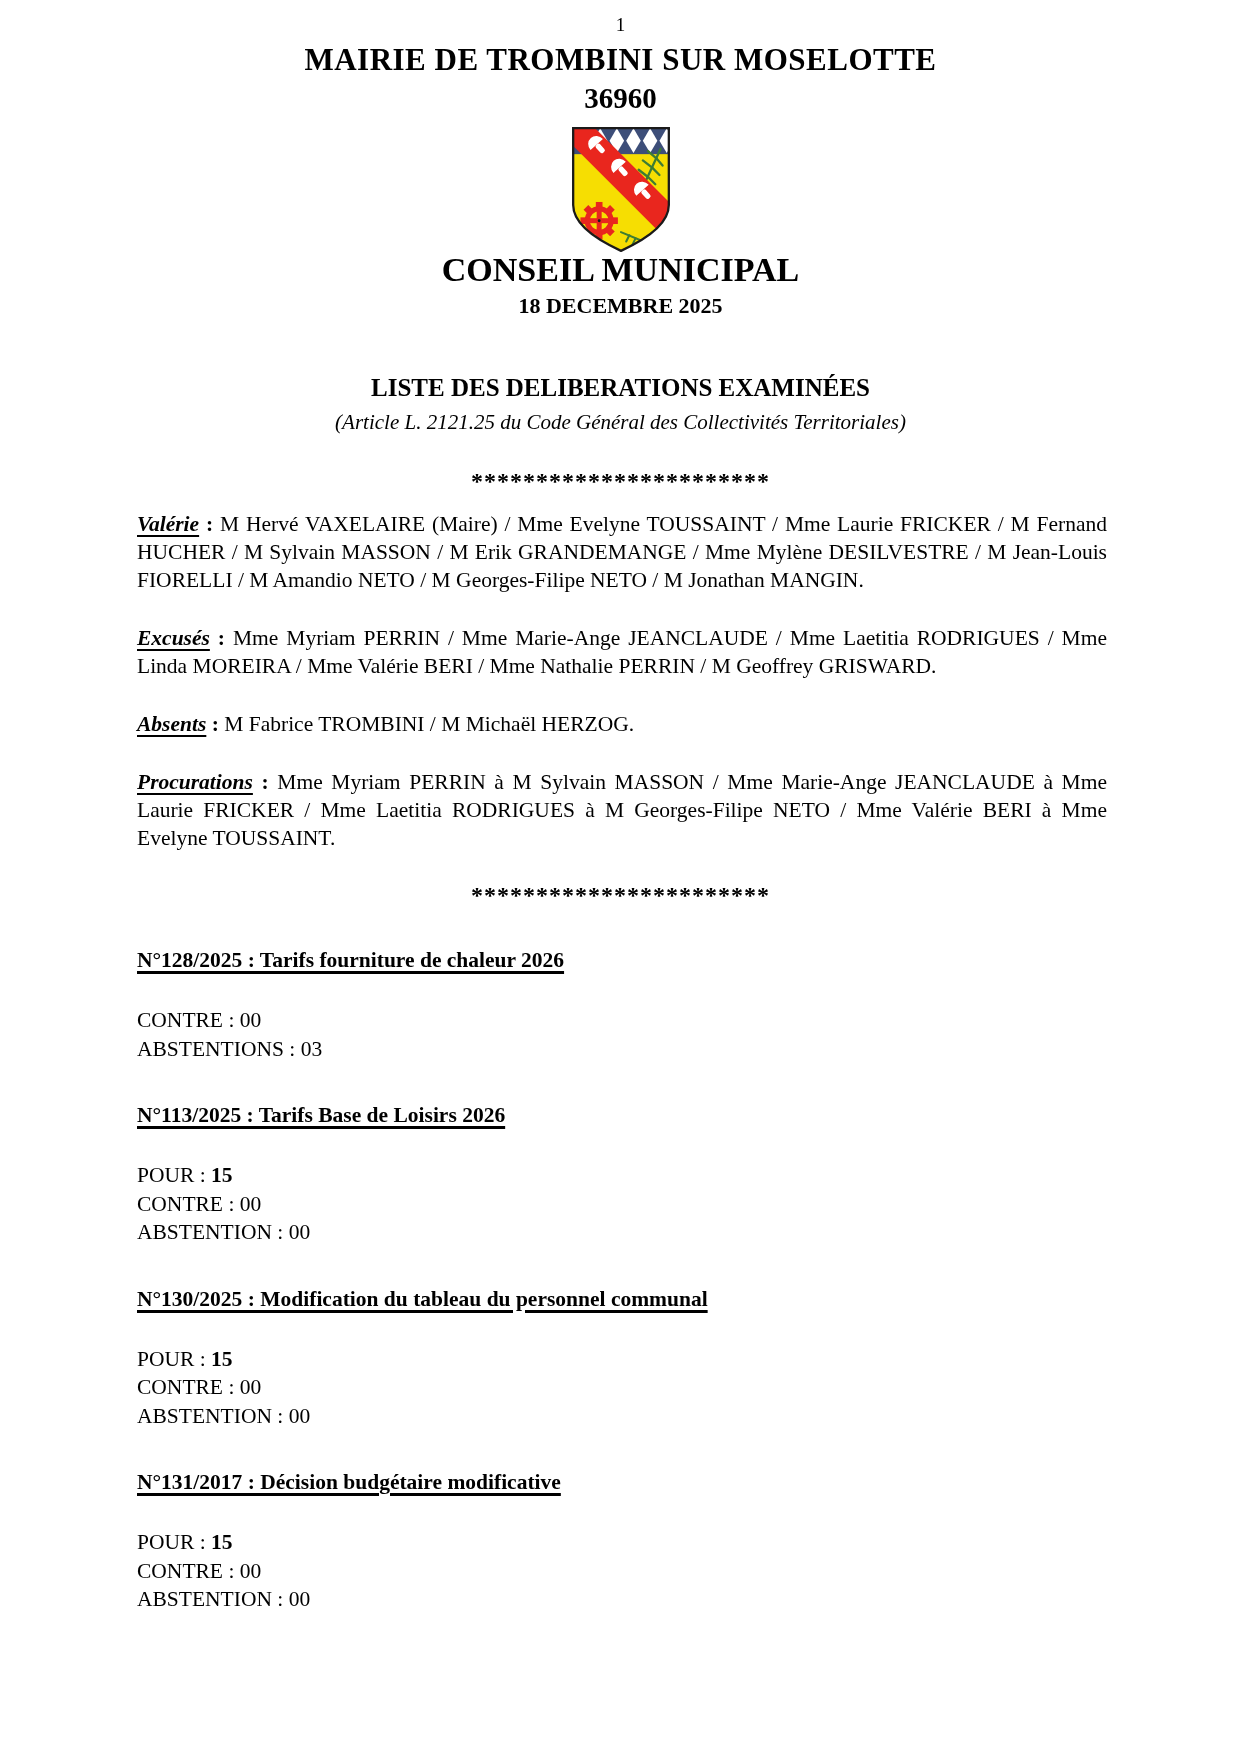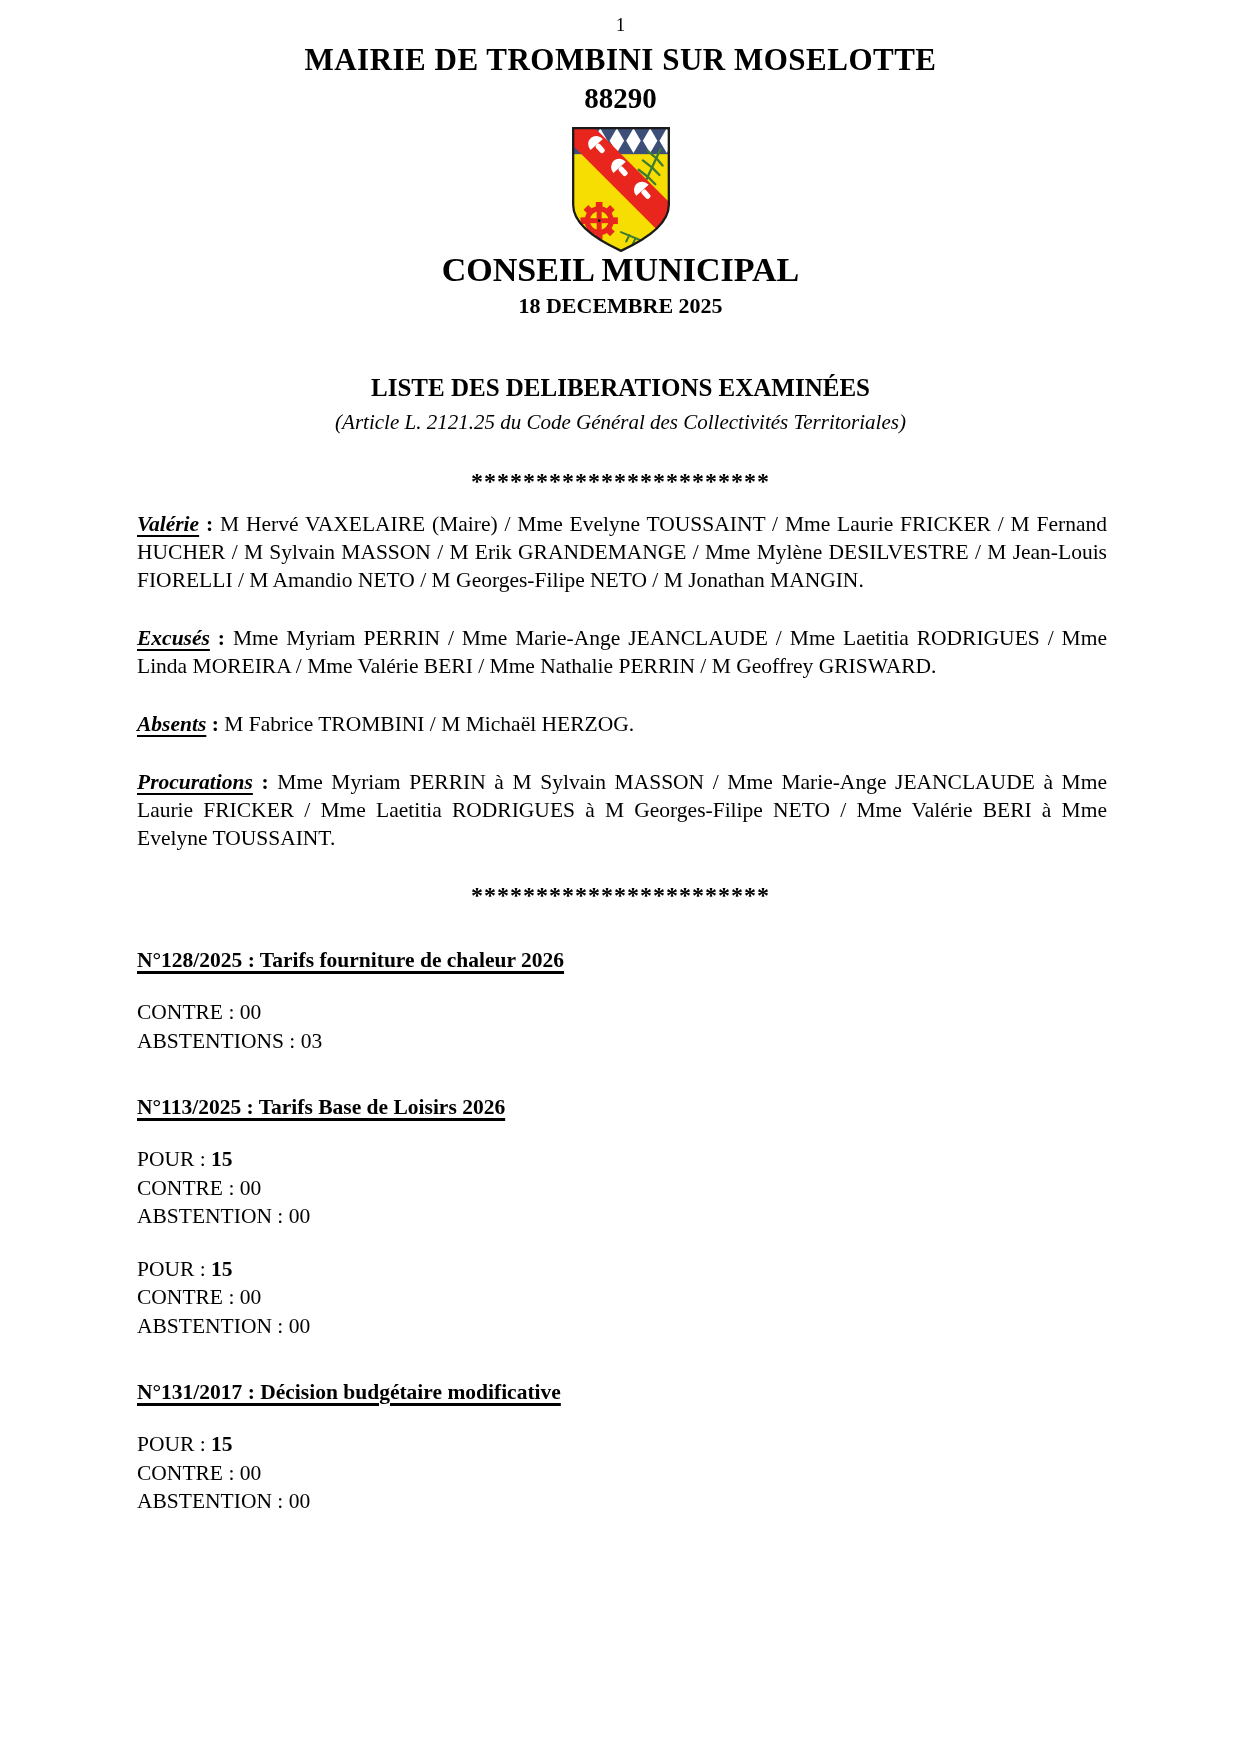--- a/index.html
+++ b/index.html
@@ -48,7 +48,7 @@
 
   <h1 class="center main-title" style="margin-bottom:0;">MAIRIE DE TROMBINI SUR MOSELOTTE</h1>
 
-  <div class="center postal">88290</div>
+  <div class="center postal">36960</div>
 
   <div class="center arms-wrap">
     <svg width="104" height="131" viewBox="0 0 100 126" aria-label="blason">

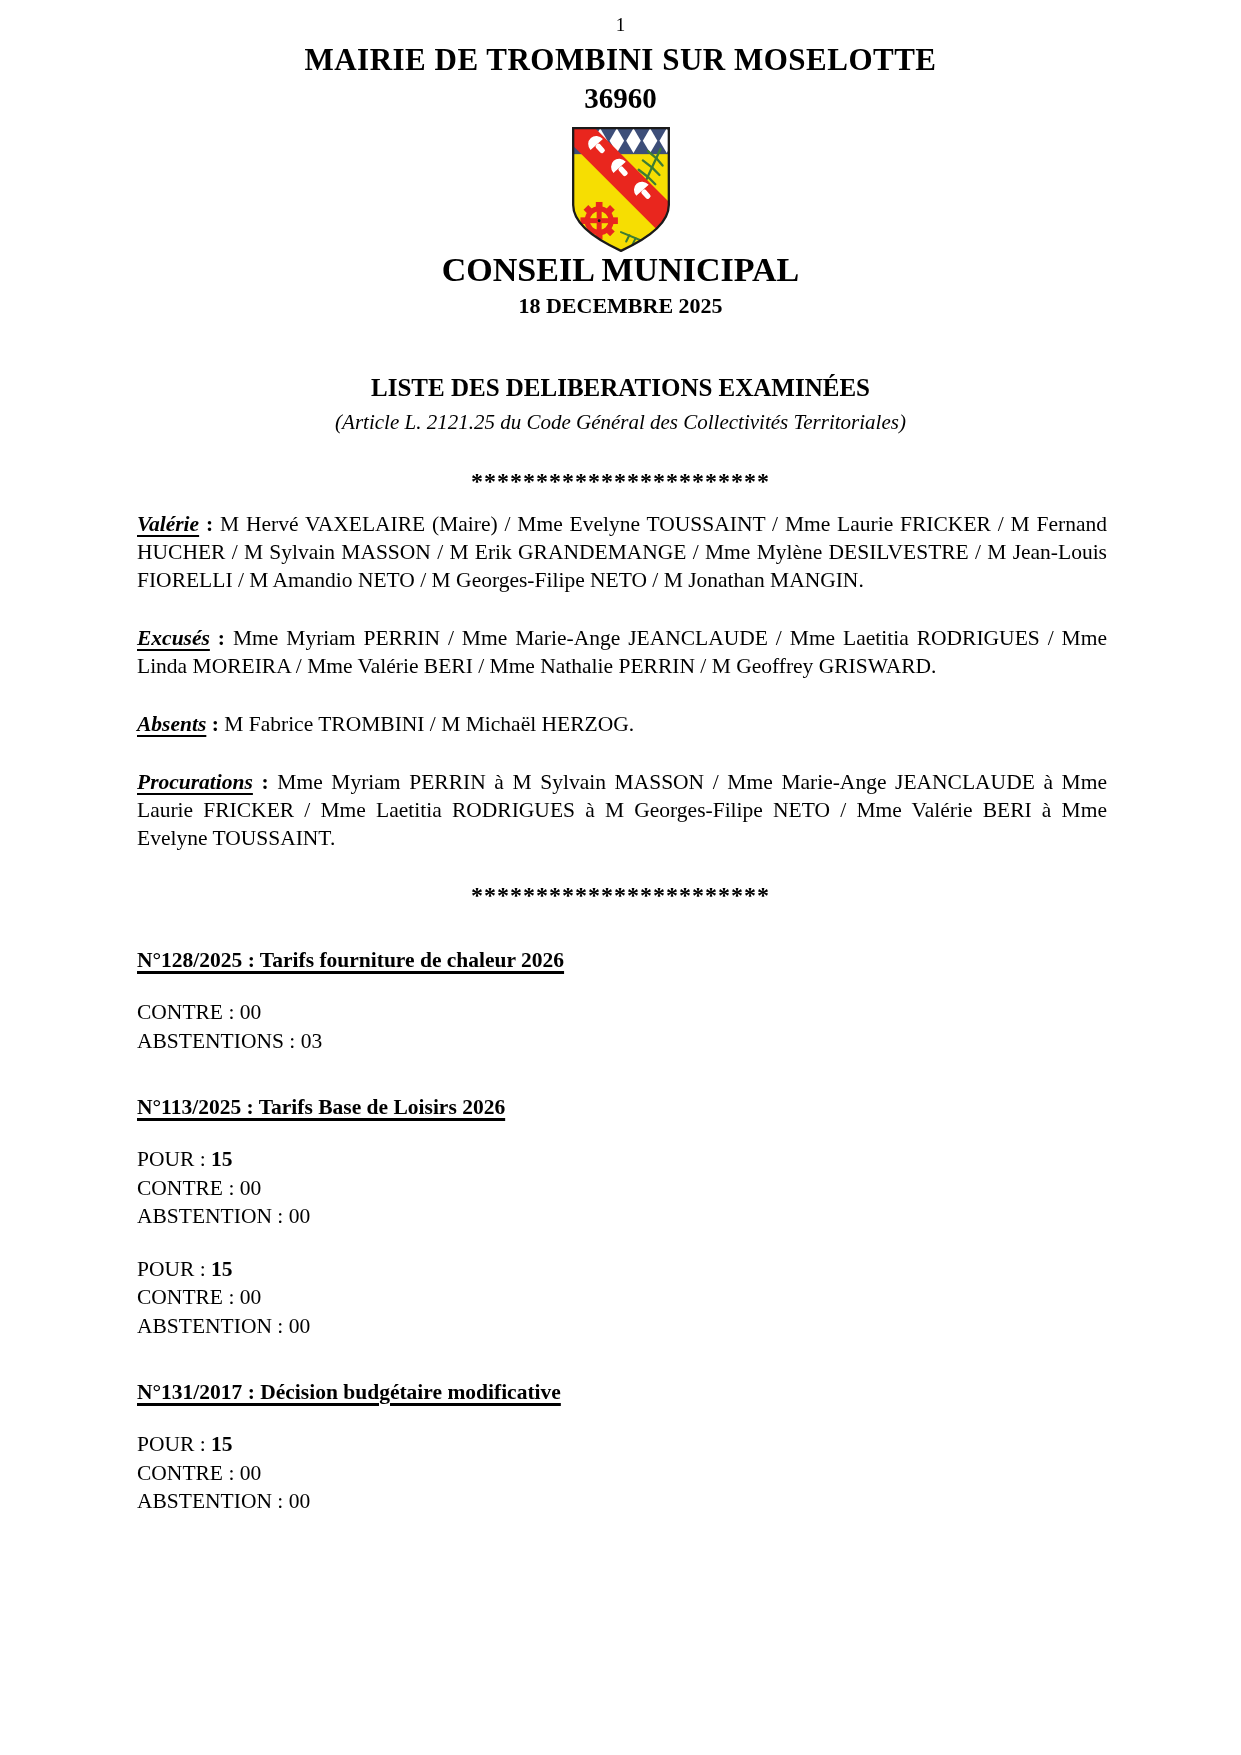--- a/index.html
+++ b/index.html
@@ -31,7 +31,7 @@
   .att-colon{font-weight:bold;}
   .delib{margin:0 134px 0 137px;}
   .delib-title{
-    font-size:21.5px;line-height:28px;font-weight:bold;margin:38px 0 0 0;
+    font-size:21.5px;line-height:28px;font-weight:bold;margin:38px 0 8px 0;
     text-decoration:underline;text-decoration-thickness:2.5px;text-underline-offset:4px;
     display:inline-block;
   }

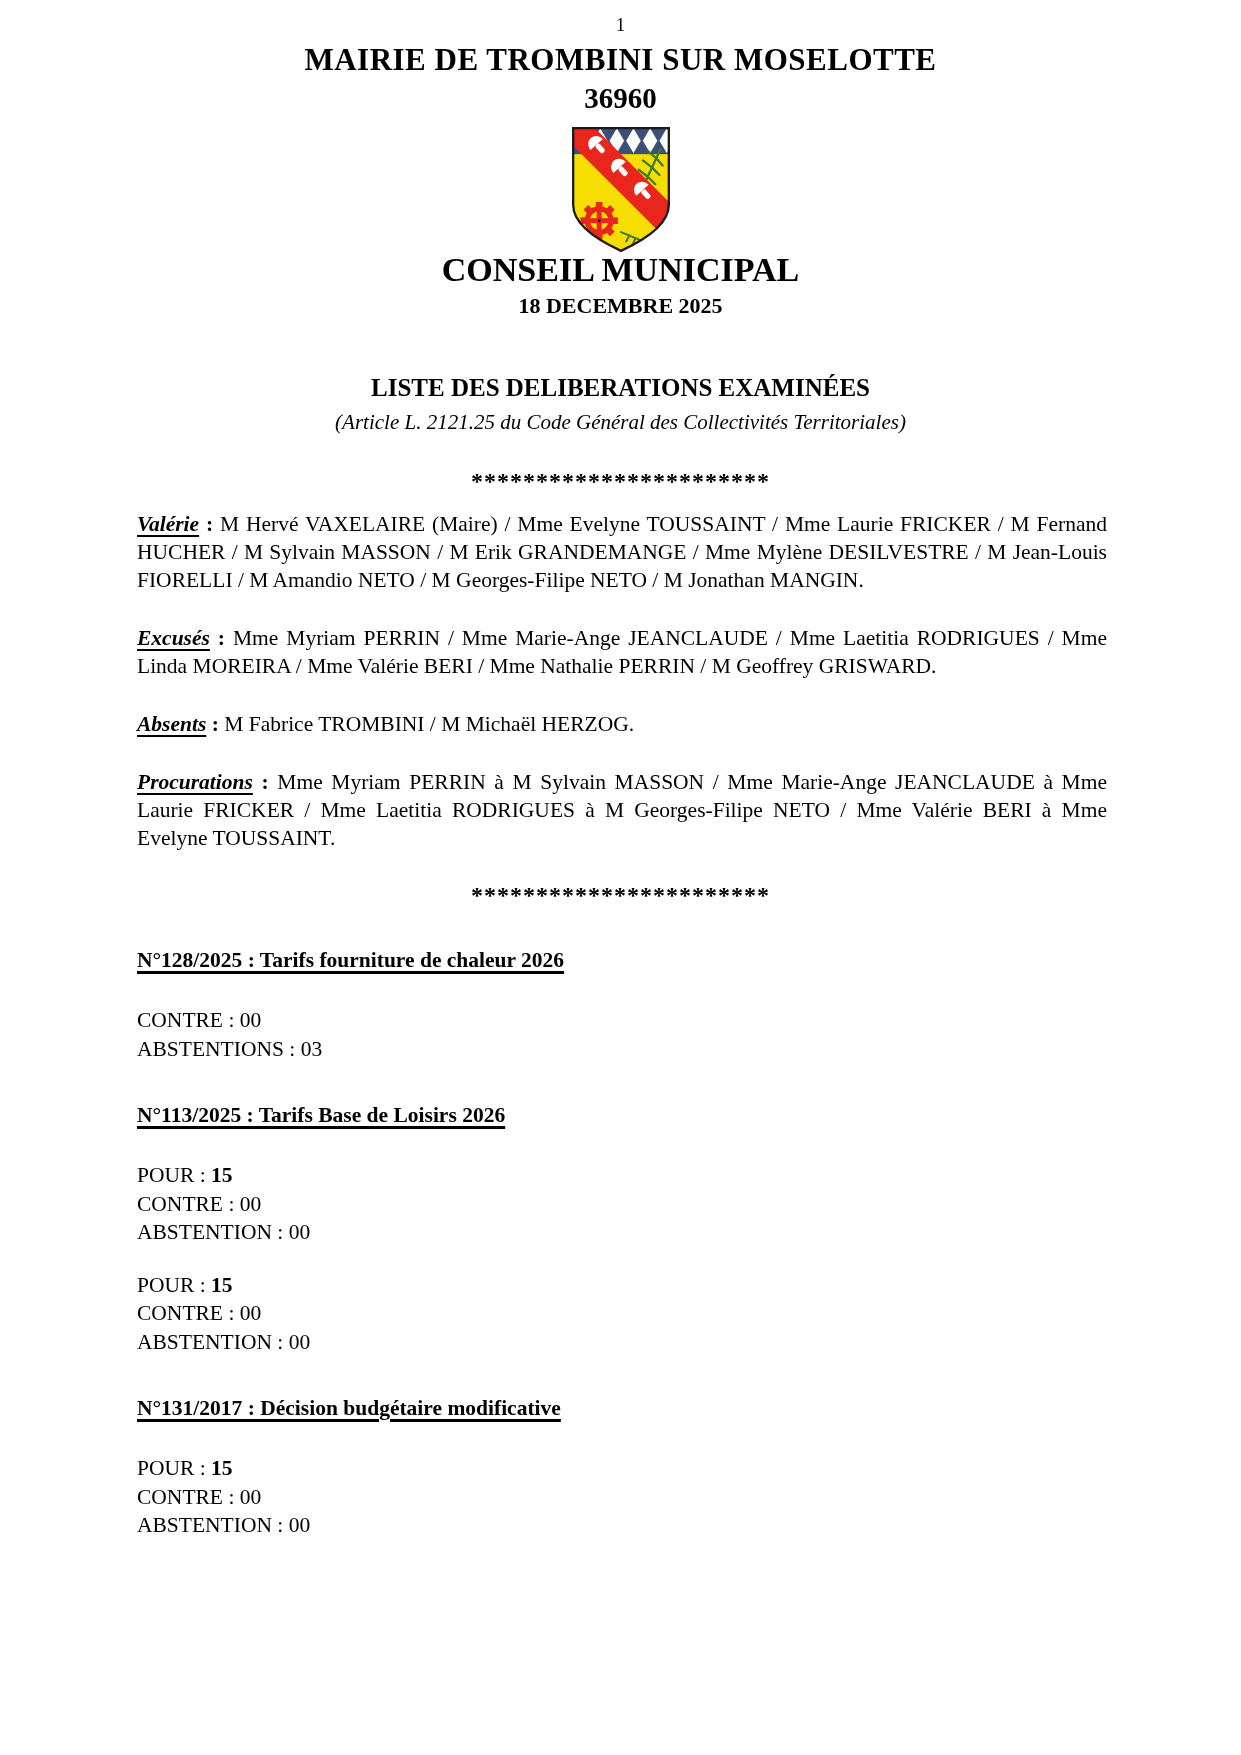--- a/index.html
+++ b/index.html
@@ -172,6 +172,7 @@
   </section>
 
   <section class="delib">
+    <h3 class="delib-title">N°130/2025 : Modification du tableau du personnel communal</h3>
     <div class="votes">
       <p class="vote-line"><span>POUR</span><span class="att-colon" style="font-weight:normal"> : </span><span class="vote-val bold">15</span></p>
       <p class="vote-line"><span>CONTRE</span><span class="att-colon" style="font-weight:normal"> : </span><span class="vote-val">00</span></p>

